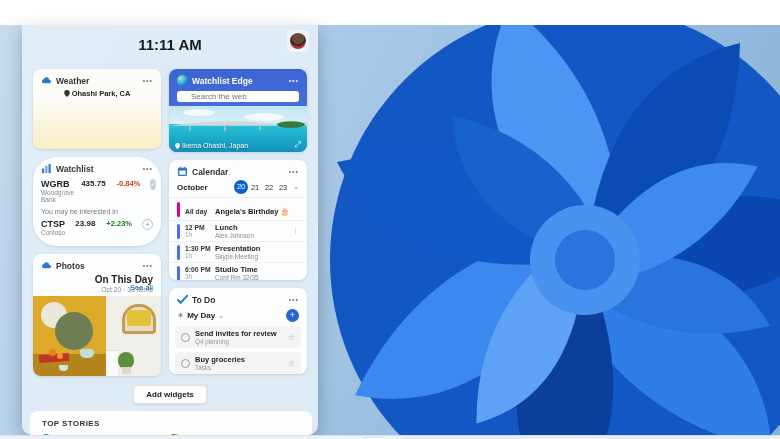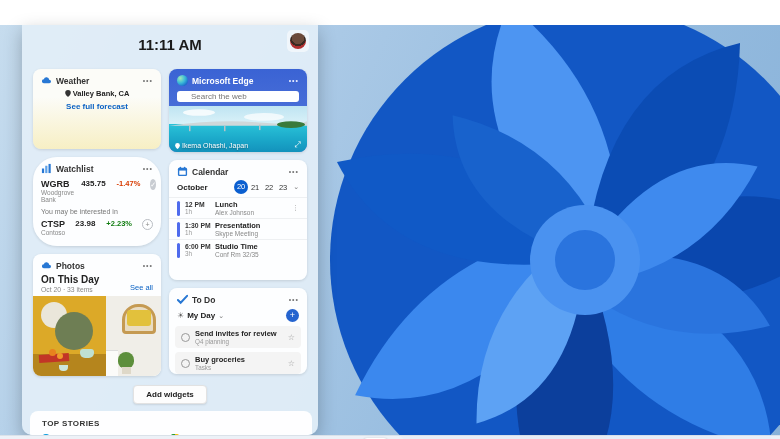--- a/index.html
+++ b/index.html
@@ -311,7 +311,7 @@
         <div class="card edge">
           <div class="card-h">
             <span class="edge-ico" style="width:11px;height:11px"></span>
-            <span class="card-title">Microsoft Edge</span>
+            <span class="card-title">Watchlist Edge</span>
             <span class="dots">•••</span>
           </div>
           <div class="edge-search">

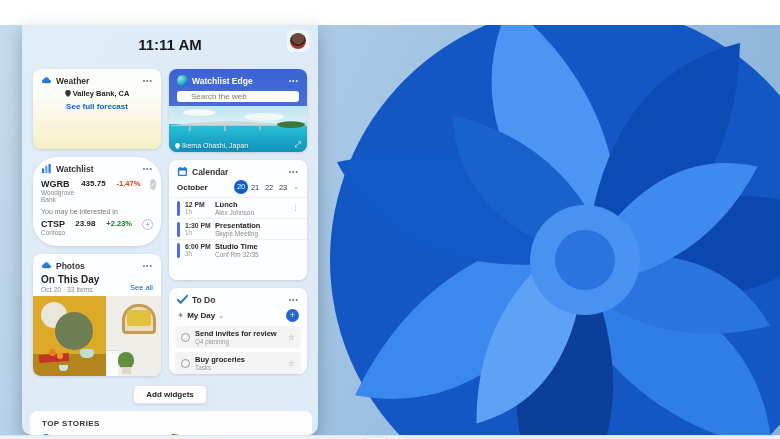--- a/index.html
+++ b/index.html
@@ -236,7 +236,7 @@
             <svg width="6" height="7" viewBox="0 0 8 10" style="vertical-align:-1px">
                 <path d="M4 0a4 4 0 014 4c0 3-4 6-4 6S0 7 0 4a4 4 0 014-4z" fill="#333"></path>
               </svg>
-            <span>Valley Bank, CA</span>
+            <span>Ohashi Park, CA</span>
           </div>
           <div class="w-link">See full forecast</div>
         </div>

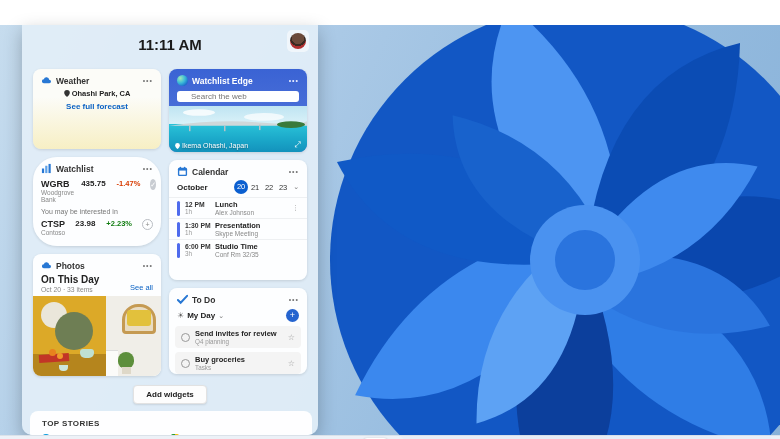--- a/index.html
+++ b/index.html
@@ -238,7 +238,6 @@
               </svg>
             <span>Ohashi Park, CA</span>
           </div>
-          <div class="w-link">See full forecast</div>
         </div>
 
         <div class="card watchlist">

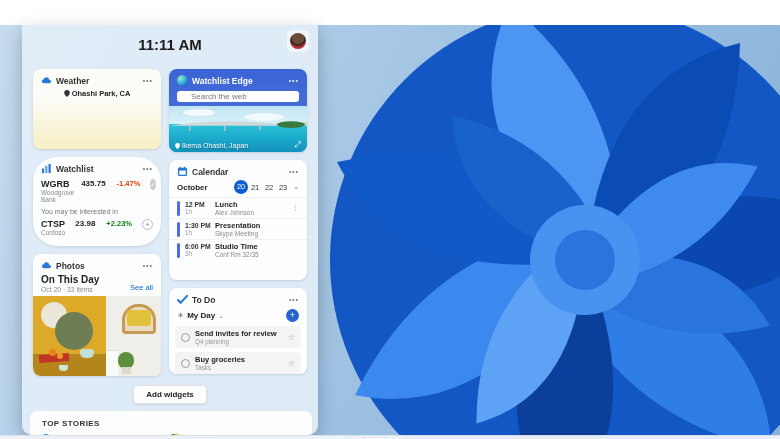--- a/index.html
+++ b/index.html
@@ -256,7 +256,7 @@
               <div class="stock-name">Woodgrove Bank</div>
             </div>
             <span class="stock-price">435.75</span>
-            <span class="neg">-1.47%</span>
+            <span class="neg">-0.84%</span>
             <span class="st-act st-check">✓</span>
           </div>
           <div class="suggest">You may be interested in</div>

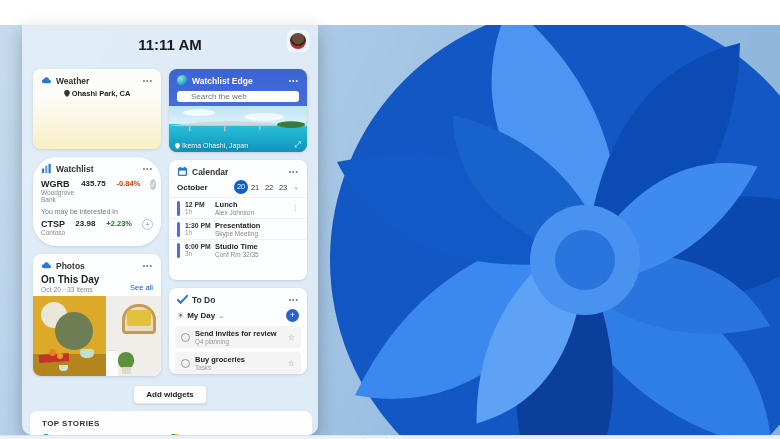--- a/index.html
+++ b/index.html
@@ -360,6 +360,11 @@
             <span class="cal-chev">⌄</span>
           </div>
           <div class="ev">
+            <span class="ev-bar" style="background:#e3008c"></span>
+            <span class="ev-time"><span class="ev-t1">All day</span></span>
+            <span class="ev-main"><span class="ev-title">Angela's Birthday 🎂</span></span>
+          </div>
+          <div class="ev">
             <span class="ev-bar" style="background:#4f6bed"></span>
             <span class="ev-time">
               <div class="ev-t1">12 PM</div>

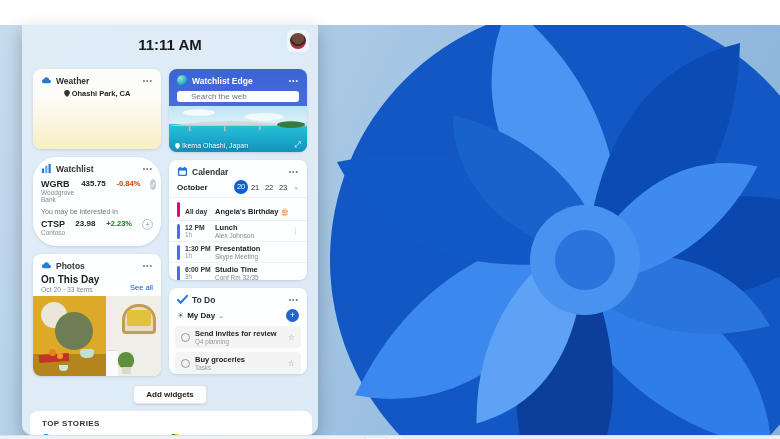--- a/index.html
+++ b/index.html
@@ -98,7 +98,7 @@
 
   
   .photos { height:122px; display:flex; flex-direction:column; }
-  .ph-head { padding:1px 8px 3px; position:relative; }
+  .ph-head { padding:1px 8px 3px; position:relative;text-align:right; }
   .ph-title { font-size:10px; font-weight:700; color:#222; }
   .ph-sub { font-size:6.8px; color:#888; margin-top:1px; }
   .ph-seeall { position:absolute; right:8px; bottom:4px; font-size:7.5px; color:#0b62c4; cursor:pointer; }

